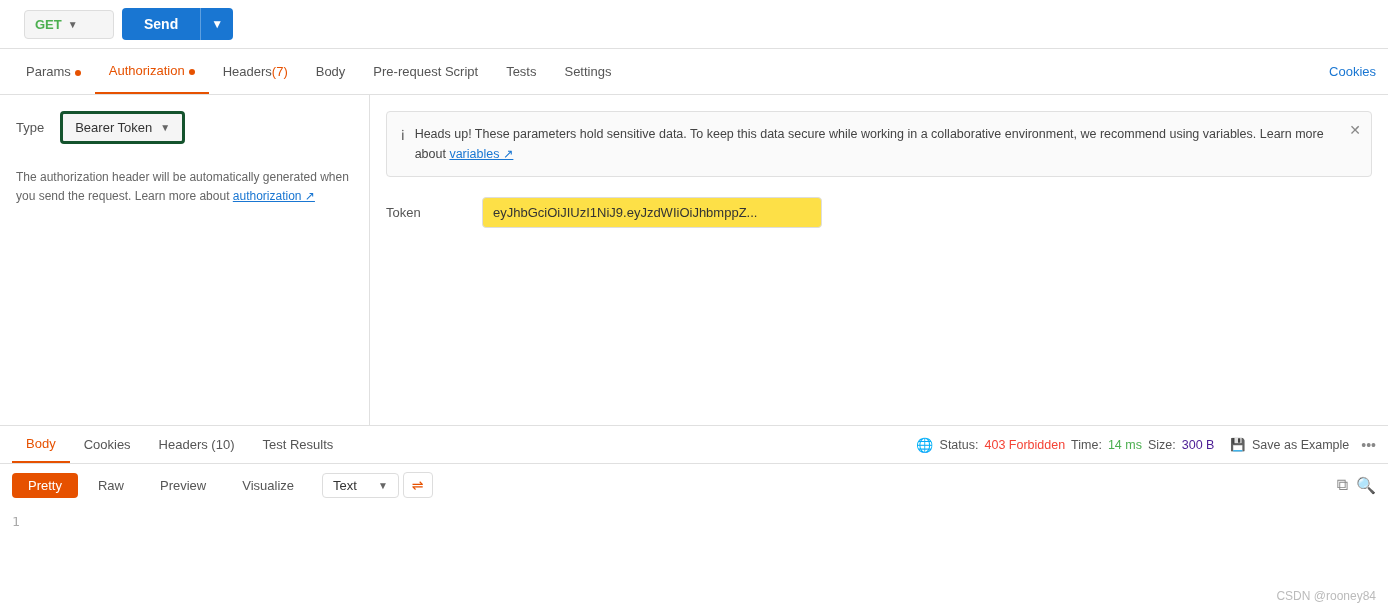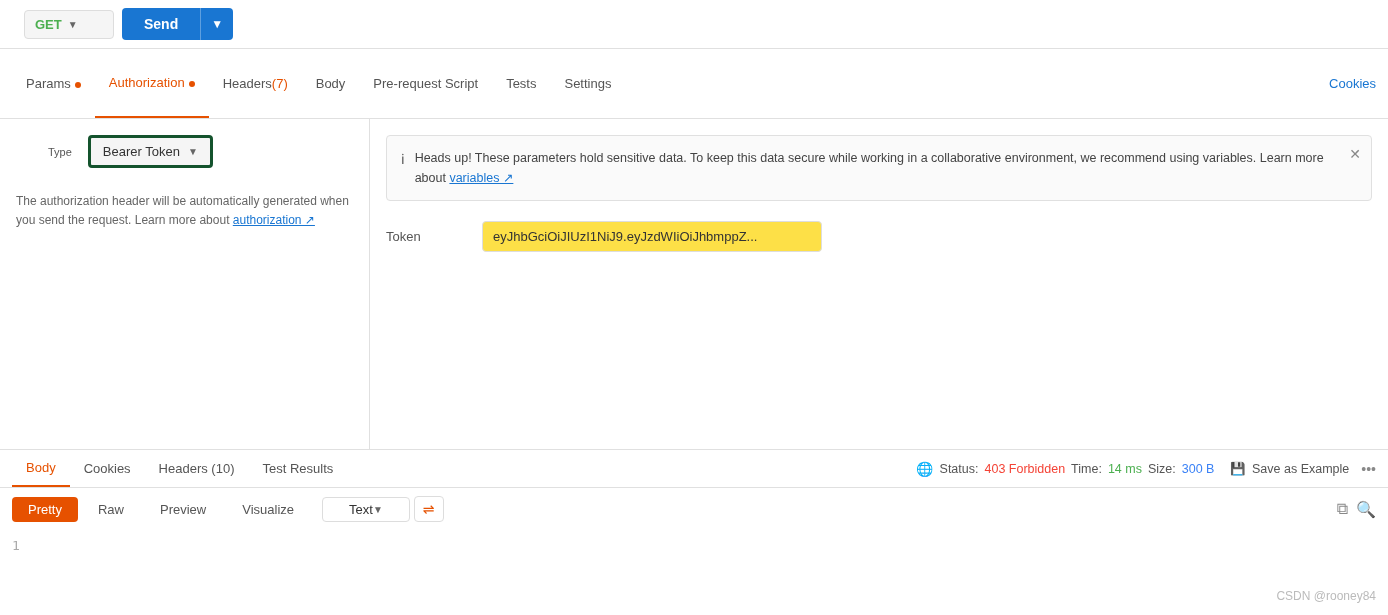--- a/index.html
+++ b/index.html
@@ -17,7 +17,7 @@
 
     
     .tabs-row { display: flex; align-items: center; padding: 0 12px; border-bottom: 1px solid #e0e0e0; background: #fff; }
-    .tab { padding: 26px 14px; cursor: pointer; color: #555; font-size: 13px; position: relative; white-space: nowrap; }
+    .tab { padding: 14px 14px; cursor: pointer; color: #555; font-size: 13px; position: relative; white-space: nowrap; }
     .tab.active { color: #e65100; border-bottom: 2px solid #e65100; }
     .tab .dot { display: inline-block; width: 6px; height: 6px; border-radius: 50%; margin-left: 4px; vertical-align: middle; }
     .tab .dot-orange { background: #e65100; }

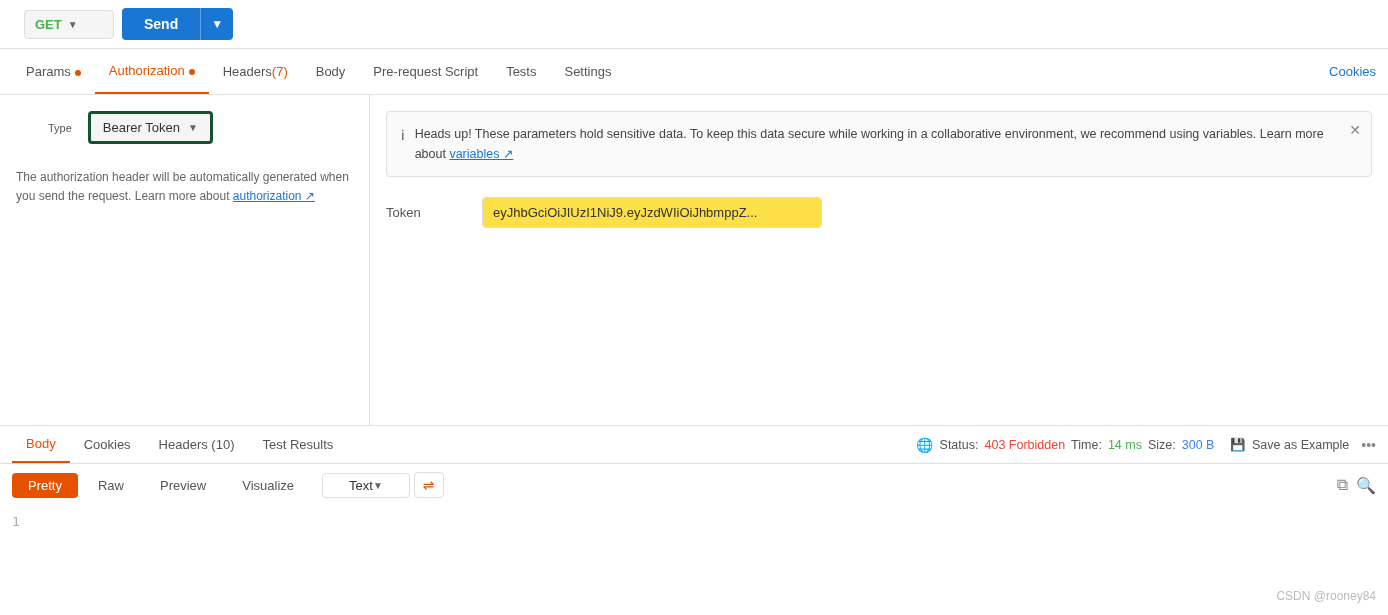--- a/index.html
+++ b/index.html
@@ -30,7 +30,7 @@
     
     .left-panel { width: 370px; border-right: 1px solid #e0e0e0; padding: 16px; }
     .type-row { display: flex; align-items: center; gap: 16px; margin-bottom: 16px; }
-    .type-label { font-size: 11px; color: #555; margin-left: 32px; }
+    .type-label { font-size: 13px; color: #555; }
     .type-select { display: flex; align-items: center; background: #f5f5f5; border: 3px solid #14532d; border-radius: 4px; padding: 6px 12px; cursor: pointer; gap: 8px; }
     .type-select-text { font-size: 13px; color: #333; }
     .type-select-arrow { font-size: 10px; color: #666; }

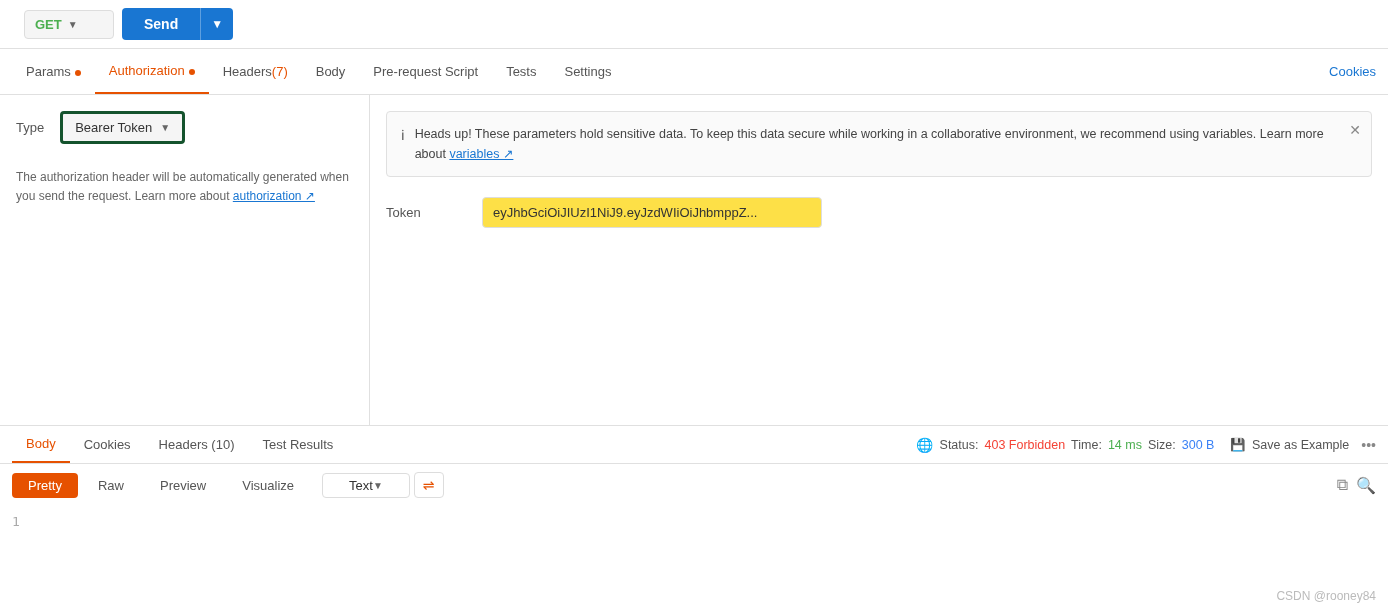--- a/index.html
+++ b/index.html
@@ -57,7 +57,7 @@
     .status-label { color: #555; }
     .status-value { color: #f44336; font-weight: 500; }
     .time-value { color: #4caf50; font-weight: 500; }
-    .size-value { color: #3b82f6; font-weight: 500; }
+    .size-value { color: #4c1d95; font-weight: 500; }
     .globe-icon { color: #888; font-size: 14px; }
     .save-example-btn { display: flex; align-items: center; gap: 6px; color: #555; cursor: pointer; font-size: 12.5px; margin-left: 10px; }
     .more-btn { cursor: pointer; color: #888; font-size: 14px; margin-left: 6px; }

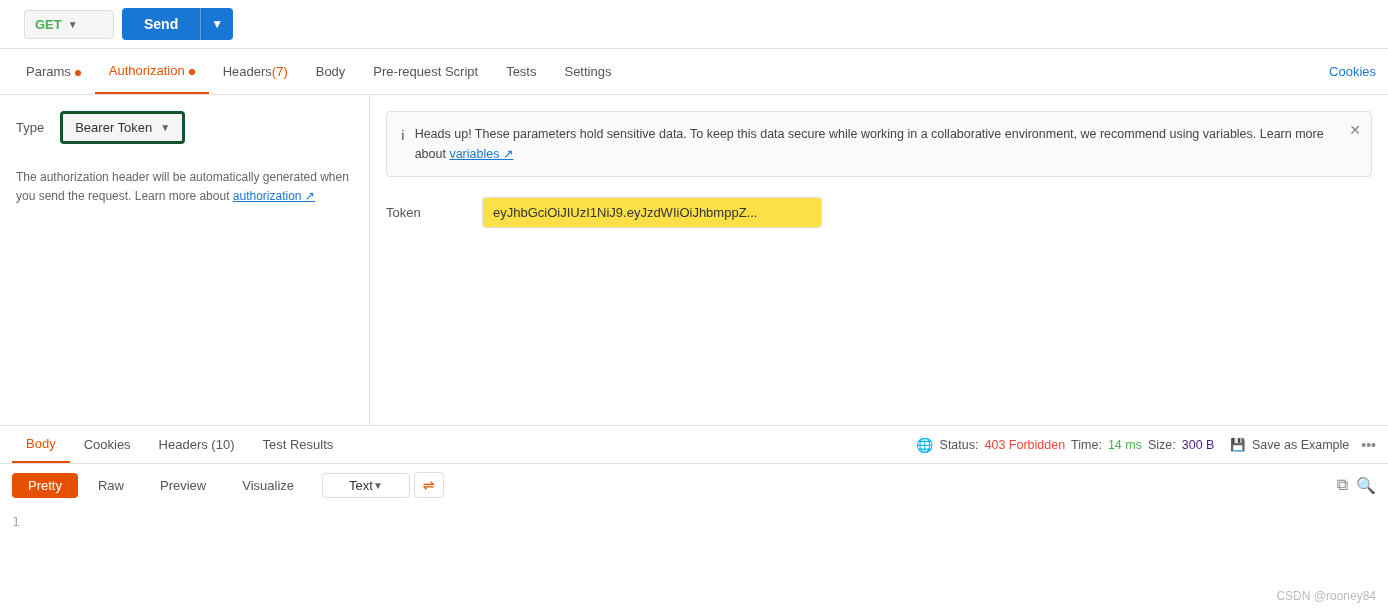--- a/index.html
+++ b/index.html
@@ -66,7 +66,7 @@
     .response-toolbar { display: flex; align-items: center; padding: 8px 12px; gap: 4px; }
     .resp-tab { padding: 5px 16px; cursor: pointer; color: #555; font-size: 13px; border-radius: 4px; }
     .resp-tab.active { background: #e65100; color: #fff; border-radius: 4px; }
-    .text-select { display: flex; align-items: center; border: 1px solid #ddd; border-radius: 4px; padding: 4px 26px; gap: 0; cursor: pointer; }
+    .text-select { display: flex; align-items: center; border: 1px solid #ddd; border-radius: 4px; padding: 4px 10px; gap: 21px; cursor: pointer; }
     .text-select-val { font-size: 13px; color: #333; }
     .filter-btn { border: 1px solid #ddd; border-radius: 4px; padding: 4px 8px; cursor: pointer; color: #e65100; font-size: 14px; }
     .resp-actions { margin-left: auto; display: flex; gap: 8px; }

